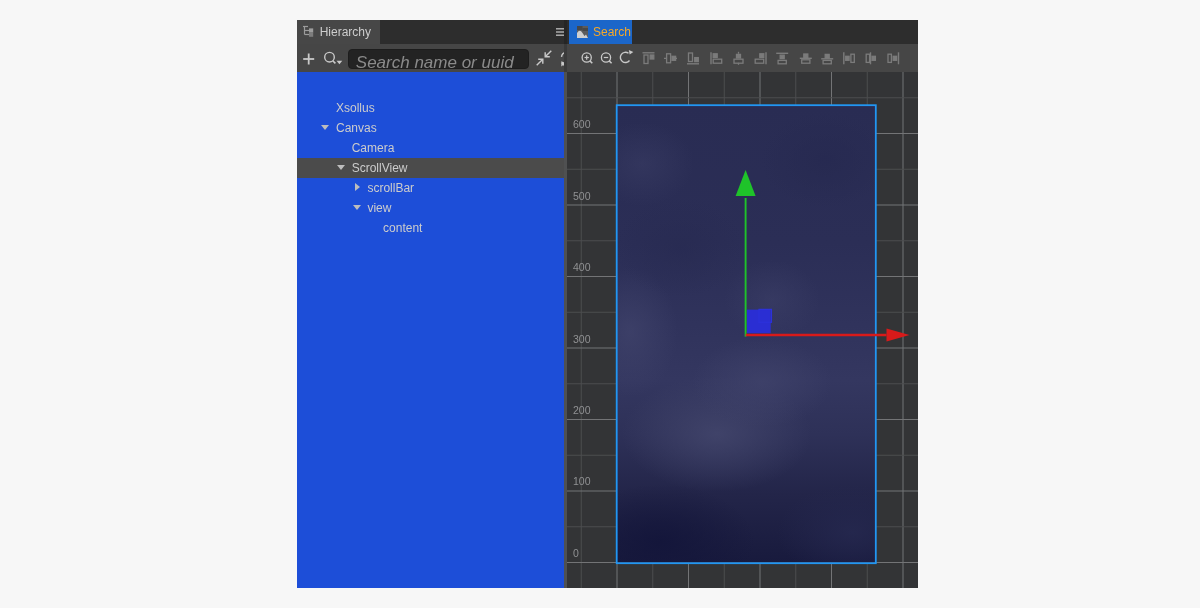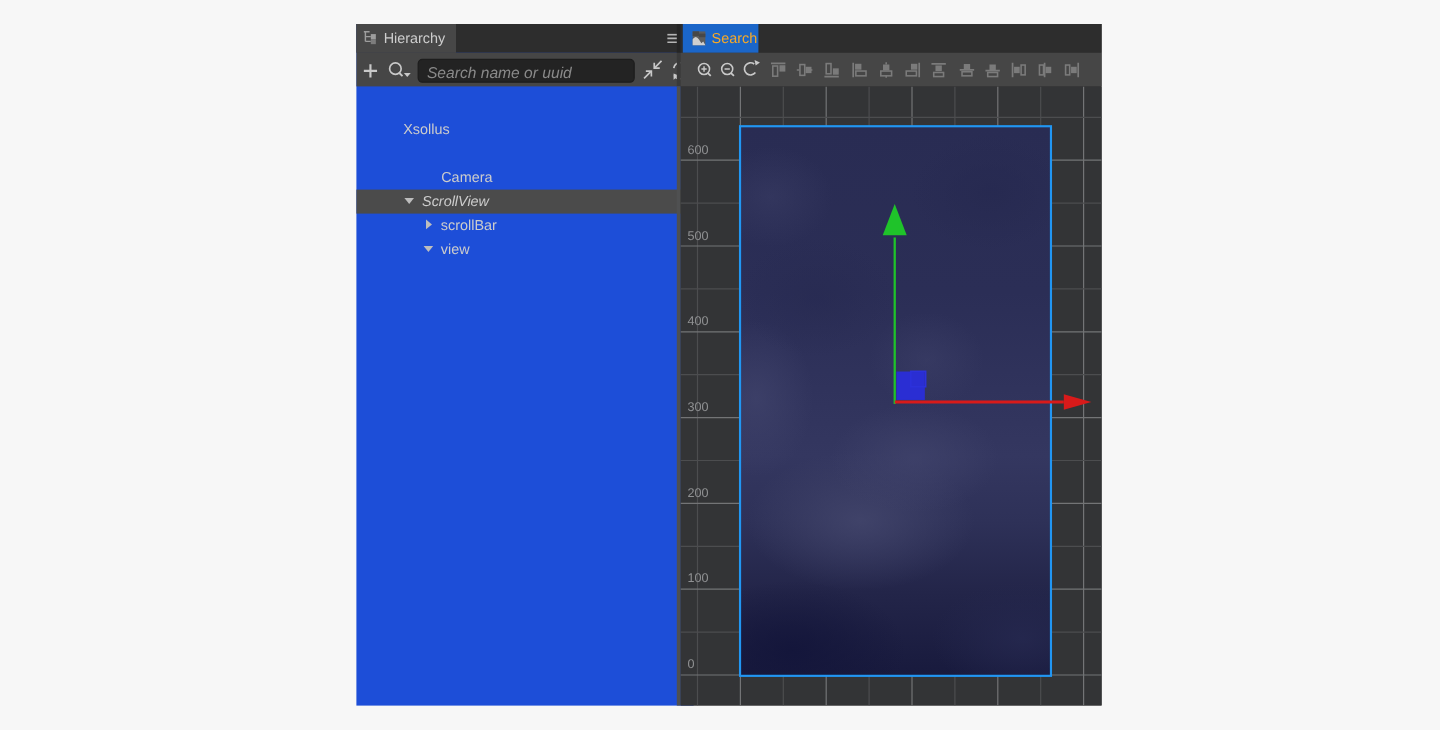--- a/index.html
+++ b/index.html
@@ -53,7 +53,7 @@
       <polygon points="264.3,22.4 264.3,17.2 268.7,19" fill="#c9c9c9"></polygon>
     </svg>
   <div class="abs" style="left:50.8px;top:28.5px;width:181.5px;height:20.5px;background:#232323;border-radius:4px;border:1px solid #1d1d1d;box-sizing:border-box">
-    <span class="abs" style="left:7px;top:3px;font-size:13px;font-style:italic;color:#8a8a8a;white-space:nowrap">Search name or uuid</span>
+    <span class="abs" style="left:7px;top:3px;font-size:17px;font-style:italic;color:#8a8a8a;white-space:nowrap">Search name or uuid</span>
   </div>
 
 <div style="position:absolute;left:0;top:77.5px;width:281px;height:20px;text-align:right;">

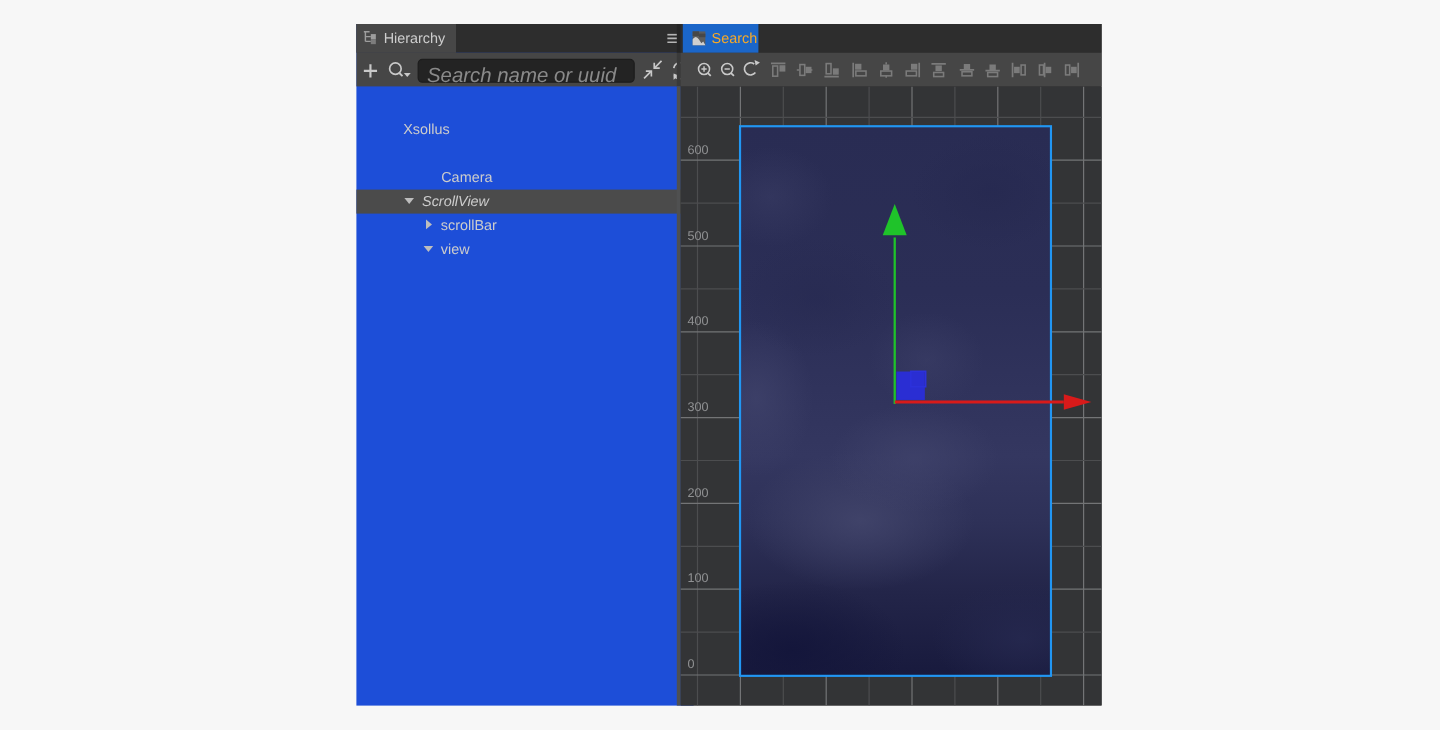--- a/index.html
+++ b/index.html
@@ -58,6 +58,10 @@
 
 <div style="position:absolute;left:0;top:77.5px;width:281px;height:20px;text-align:right;">
       <span style="position:absolute;left:39px;top:3.2px;font-size:12px;color:#cccccc;white-space:nowrap">Xsollus</span>
+    </div>
+<div style="position:absolute;left:0;top:97.5px;width:281px;height:20px;">
+      <span style="position:absolute;left:23.5px;top:7.6px;width:0;height:0;border-left:4.2px solid transparent;border-right:4.2px solid transparent;border-top:5px solid #bdbdbd"></span>
+      <span style="position:absolute;left:39px;top:3.2px;font-size:12px;color:#cccccc;white-space:nowrap">Canvas</span>
     </div>
 <div style="position:absolute;left:0;top:117.5px;width:257px;height:20px;margin-left:16px;">
       <span style="position:absolute;left:54.7px;top:3.2px;font-size:12px;color:#cccccc;white-space:nowrap">Camera</span>

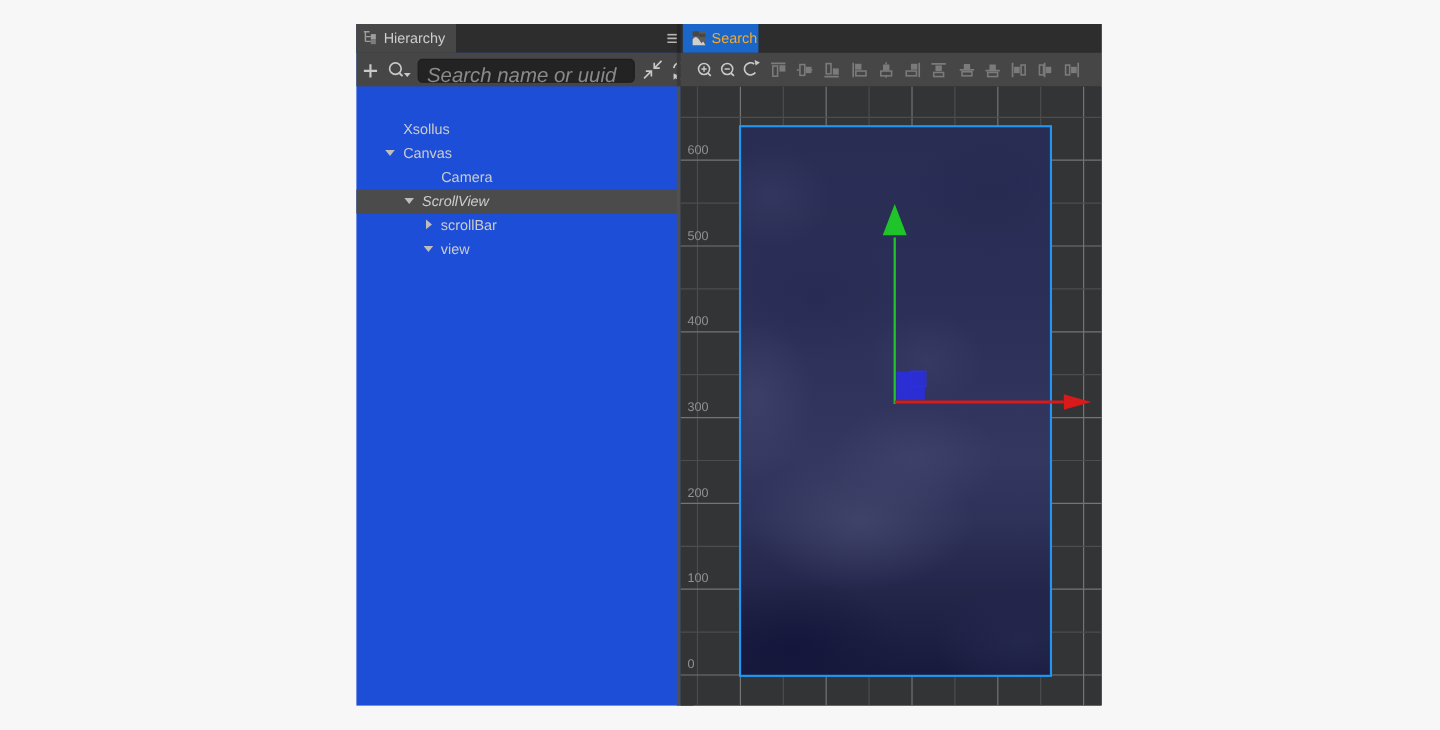--- a/index.html
+++ b/index.html
@@ -63,7 +63,7 @@
       <span style="position:absolute;left:23.5px;top:7.6px;width:0;height:0;border-left:4.2px solid transparent;border-right:4.2px solid transparent;border-top:5px solid #bdbdbd"></span>
       <span style="position:absolute;left:39px;top:3.2px;font-size:12px;color:#cccccc;white-space:nowrap">Canvas</span>
     </div>
-<div style="position:absolute;left:0;top:117.5px;width:257px;height:20px;margin-left:16px;">
+<div style="position:absolute;left:0;top:117.5px;width:257px;height:20px;">
       <span style="position:absolute;left:54.7px;top:3.2px;font-size:12px;color:#cccccc;white-space:nowrap">Camera</span>
     </div>
 <div style="position:absolute;left:0;top:137.5px;width:281px;height:20px;background:#4b4b4b;font-style:italic;">

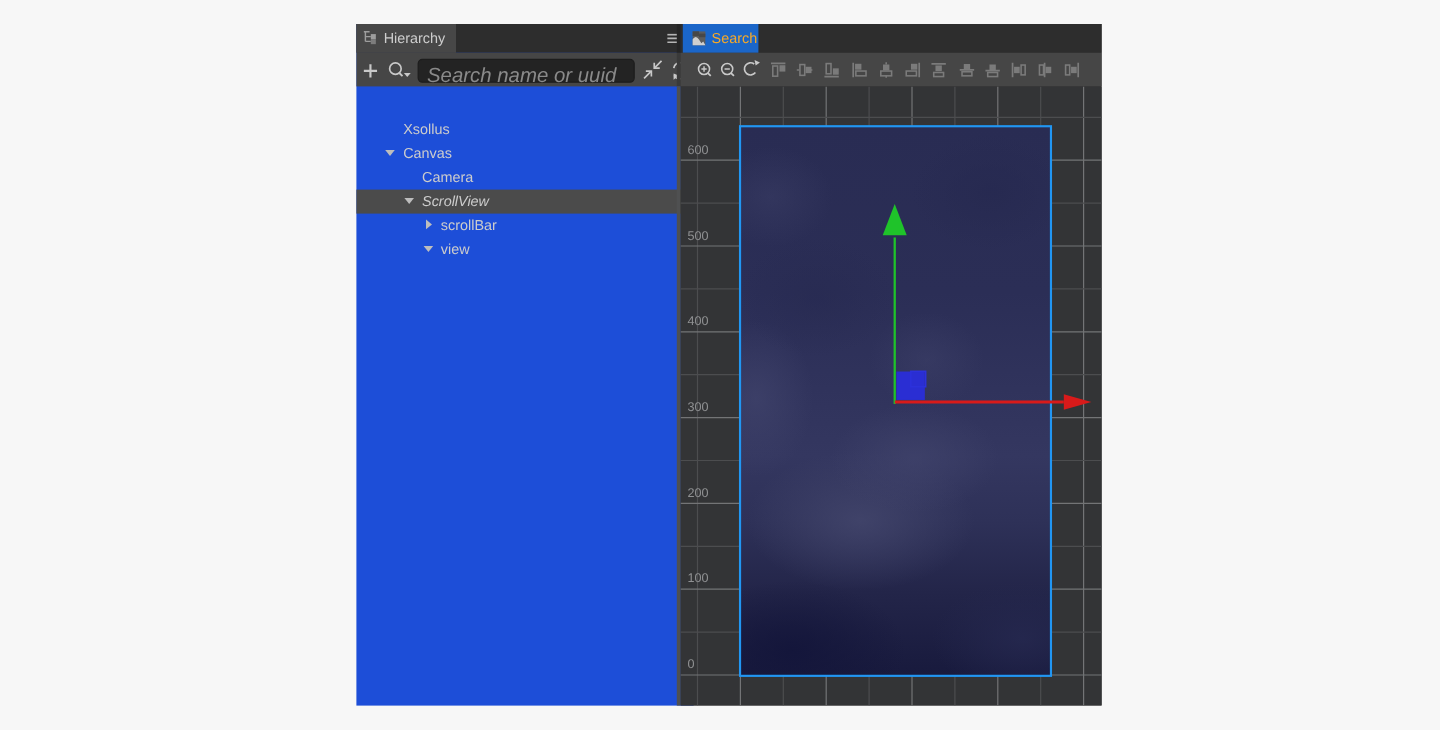--- a/index.html
+++ b/index.html
@@ -66,7 +66,7 @@
 <div style="position:absolute;left:0;top:117.5px;width:257px;height:20px;">
       <span style="position:absolute;left:54.7px;top:3.2px;font-size:12px;color:#cccccc;white-space:nowrap">Camera</span>
     </div>
-<div style="position:absolute;left:0;top:137.5px;width:281px;height:20px;background:#4b4b4b;font-style:italic;">
+<div style="position:absolute;left:0;top:137.5px;width:281px;height:20px;background:#4b4b4b;">
       <span style="position:absolute;left:39.7px;top:7.6px;width:0;height:0;border-left:4.2px solid transparent;border-right:4.2px solid transparent;border-top:5px solid #bdbdbd"></span>
       <span style="position:absolute;left:54.7px;top:3.2px;font-size:12px;color:#cccccc;white-space:nowrap">ScrollView</span>
     </div>

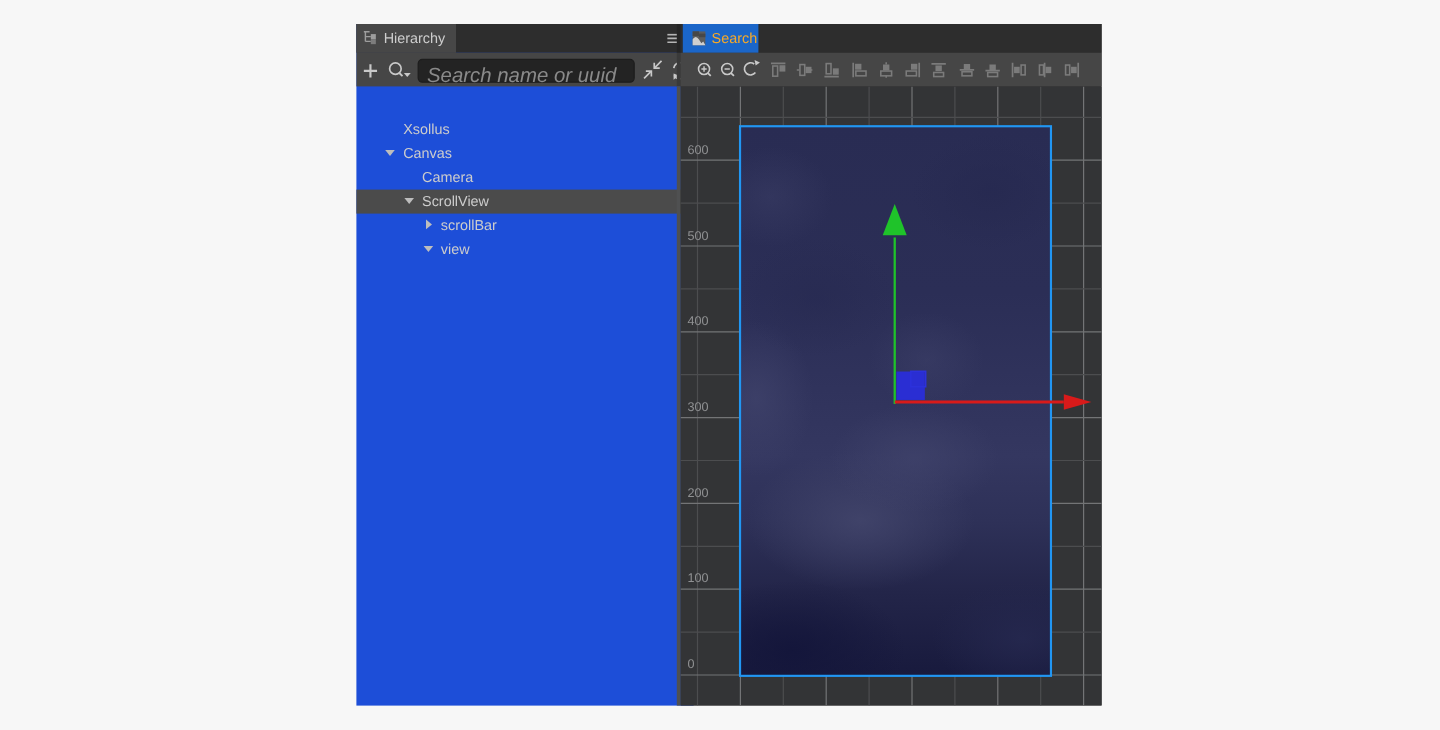--- a/index.html
+++ b/index.html
@@ -77,6 +77,9 @@
 <div style="position:absolute;left:0;top:177.5px;width:281px;height:20px;text-align:right;">
       <span style="position:absolute;left:55.9px;top:7.6px;width:0;height:0;border-left:4.2px solid transparent;border-right:4.2px solid transparent;border-top:5px solid #bdbdbd"></span>
       <span style="position:absolute;left:70.4px;top:3.2px;font-size:12px;color:#cccccc;white-space:nowrap">view</span>
+    </div>
+<div style="position:absolute;left:0;top:197.5px;width:281px;height:20px;">
+      <span style="position:absolute;left:86.1px;top:3.2px;font-size:12px;color:#cccccc;white-space:nowrap">content</span>
     </div>
 </div>
 

